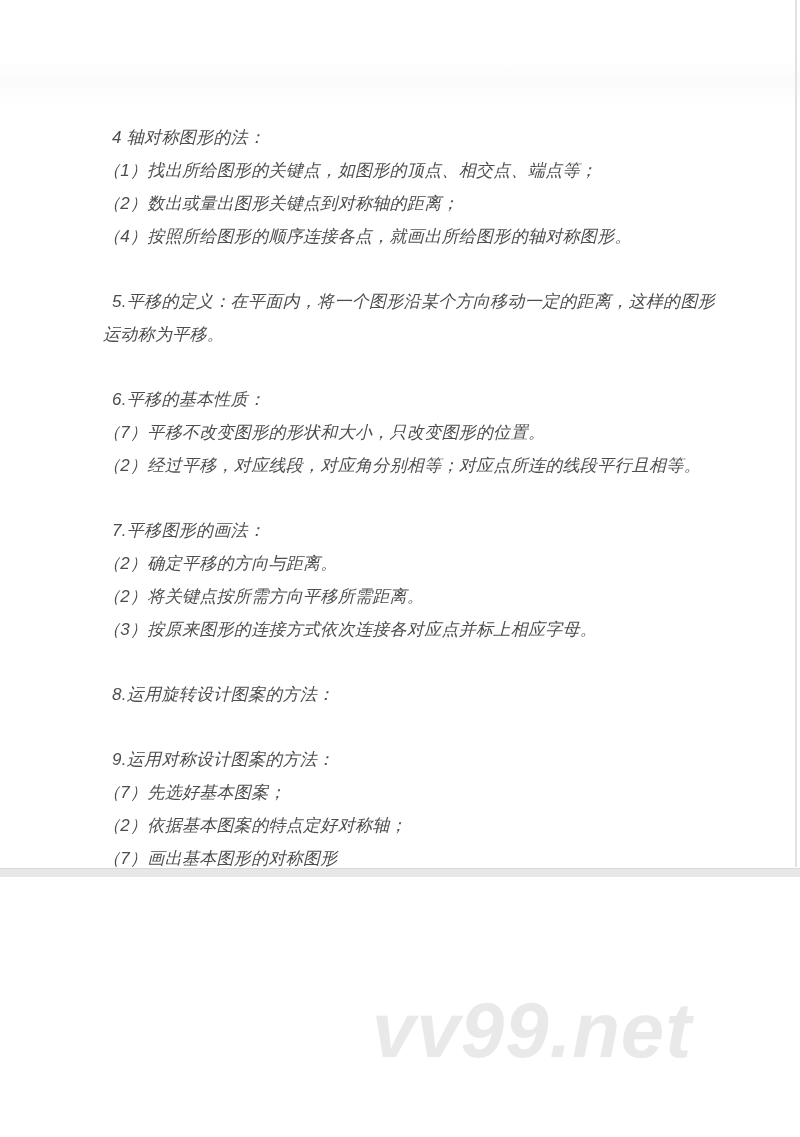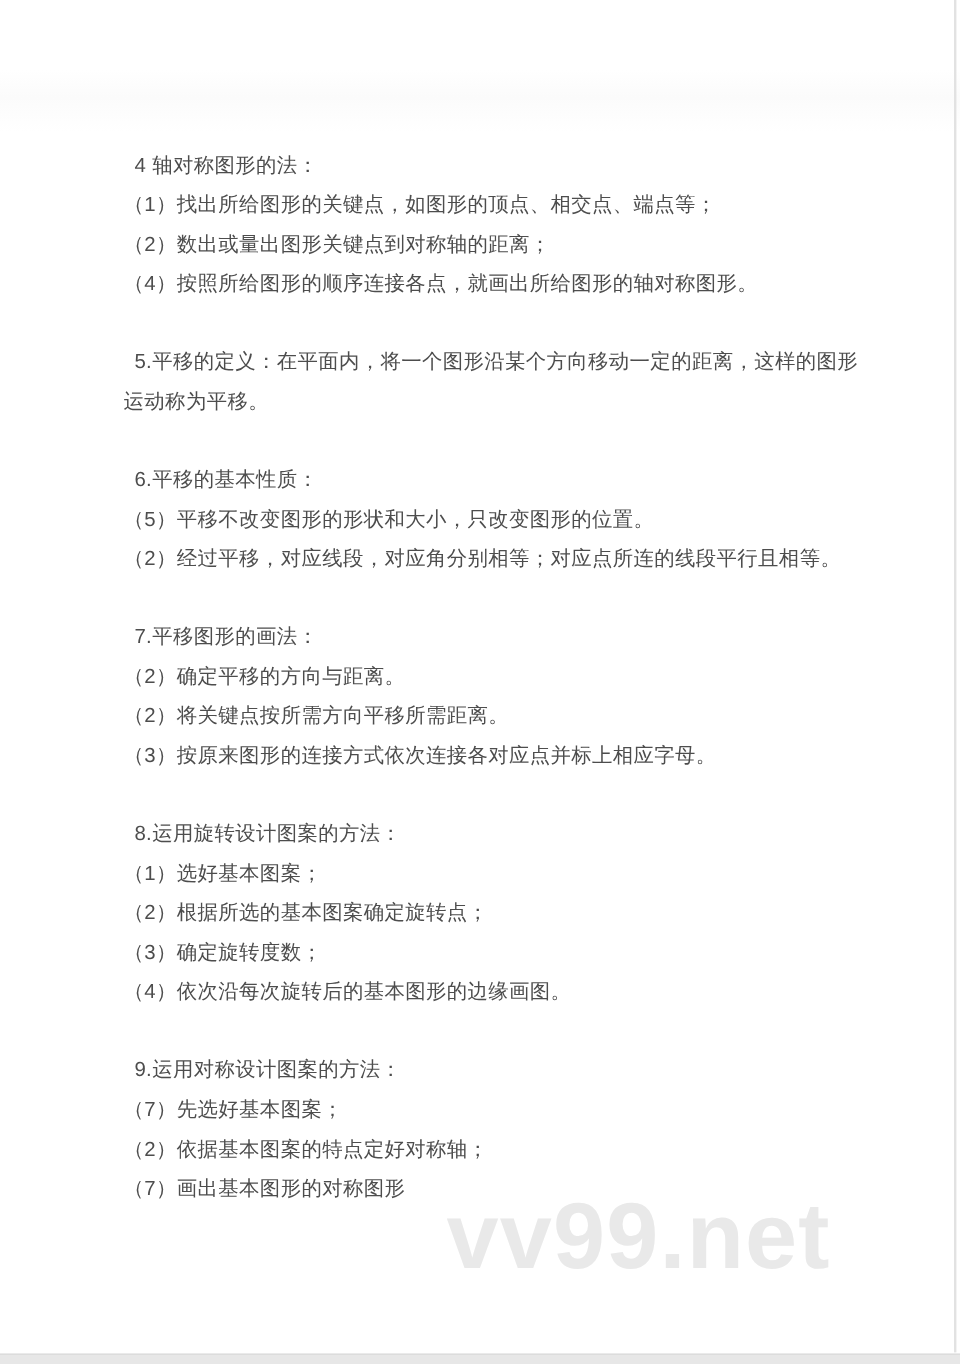--- a/index.html
+++ b/index.html
@@ -11,8 +11,9 @@
   }
   .page {
     position: relative;
-    width: 800px; height: 1137px;
+    width: 800px; height: 877px;
     background: #ffffff;
+    font-style: italic;
   }
   
   .scan-band {

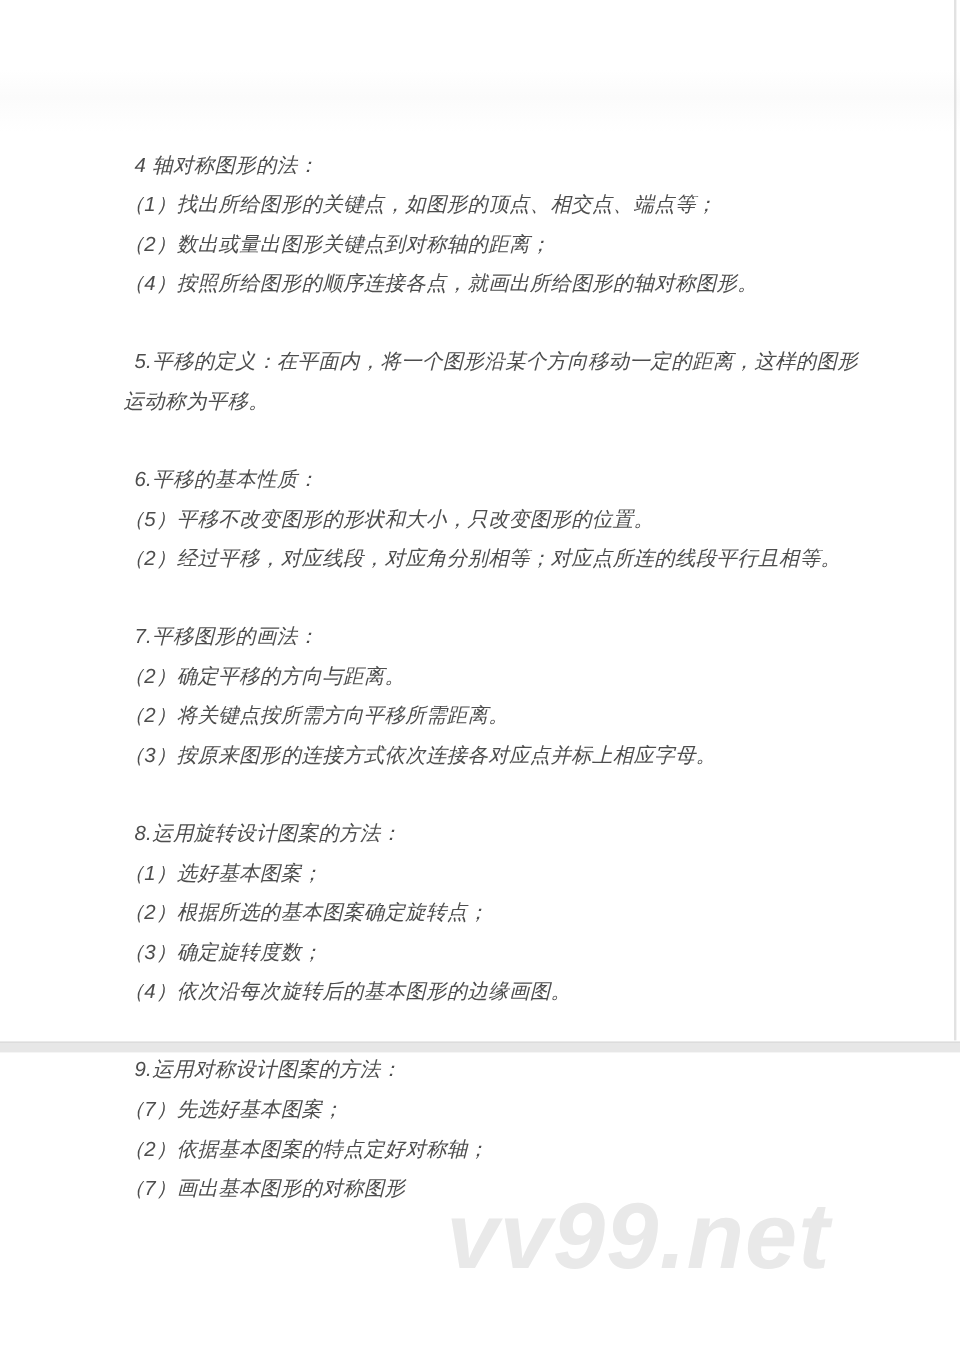--- a/index.html
+++ b/index.html
@@ -93,7 +93,7 @@
   <div class="section">
     <div class="line heading">6.平移的基本性质：</div>
     <div>
-          <div class="line item">（5）平移不改变图形的形状和大小，只改变图形的位置。</div>
+          <div class="line item">（7）平移不改变图形的形状和大小，只改变图形的位置。</div>
           <div class="line item">（2）经过平移，对应线段，对应角分别相等；对应点所连的线段平行且相等。</div>
         </div>
   </div>

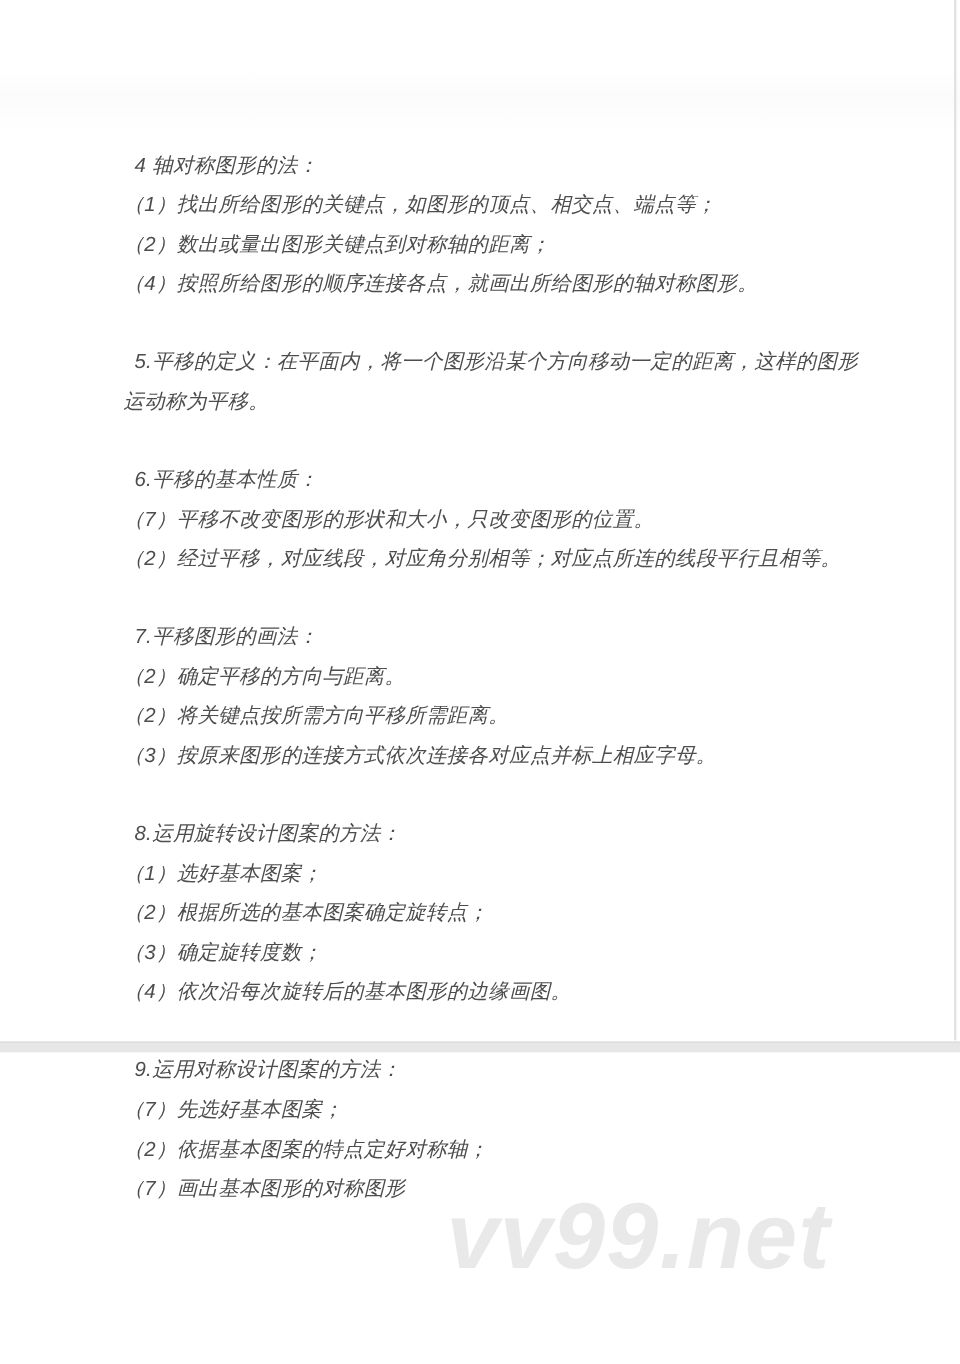--- a/index.html
+++ b/index.html
@@ -109,12 +109,6 @@
 
   <div class="section">
     <div class="line heading">8.运用旋转设计图案的方法：</div>
-    <div>
-          <div class="line item">（1）选好基本图案；</div>
-          <div class="line item">（2）根据所选的基本图案确定旋转点；</div>
-          <div class="line item">（3）确定旋转度数；</div>
-          <div class="line item">（4）依次沿每次旋转后的基本图形的边缘画图。</div>
-        </div>
   </div>
 
   <div class="section">

